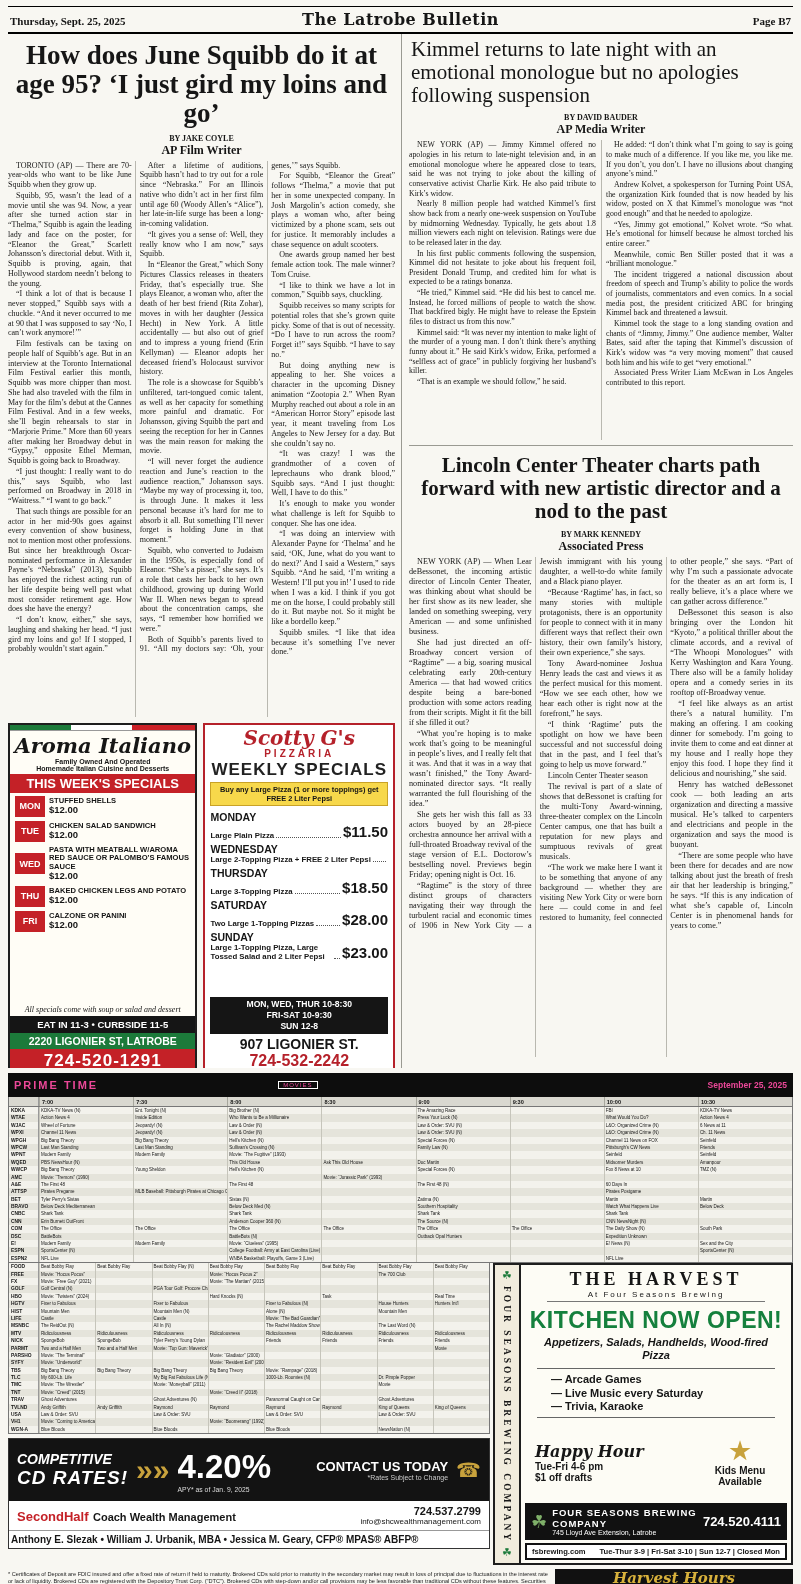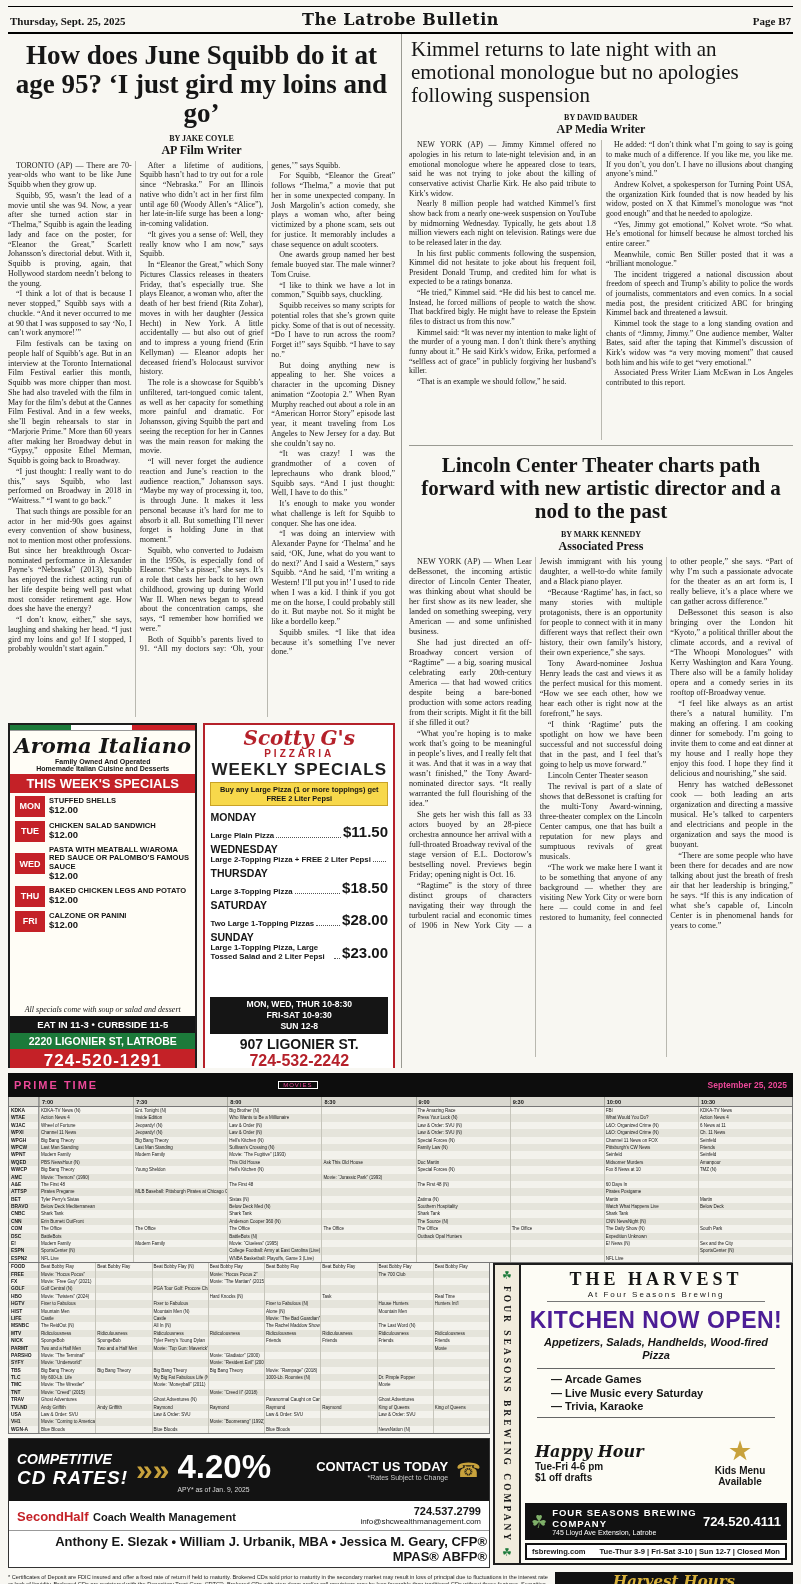--- a/index.html
+++ b/index.html
@@ -174,7 +174,7 @@
             <p>Squibb, who converted to Judaism in the 1950s, is especially fond of Eleanor. “She’s a pisser,” she says. It’s a role that casts her back to her own childhood, growing up during World War II. When news began to spread about the concentration camps, she says, “I remember how horrified we were.”</p>
             <p>Both of Squibb’s parents lived to 91. “All my doctors say: ‘Oh, your genes,’” says Squibb.</p>
             <p>For Squibb, “Eleanor the Great” follows “Thelma,” a movie that put her in some unexpected company. In Josh Margolin’s action comedy, she plays a woman who, after being victimized by a phone scam, sets out for justice. It memorably includes a chase sequence on adult scooters.</p>
-            <p>One awards group named her best female buoyed star. The male winner? Tom Cruise.</p>
+            <p>One awards group named her best female action took. The male winner? Tom Cruise.</p>
             <p>“I like to think we have a lot in common,” Squibb says, chuckling.</p>
             <p>Squibb receives so many scripts for potential roles that she’s grown quite picky. Some of that is out of necessity. “Do I have to run across the room? Forget it!” says Squibb. “I have to say no.”</p>
             <p>But doing anything new is appealing to her. She voices a character in the upcoming Disney animation “Zootopia 2.” When Ryan Murphy reached out about a role in an “American Horror Story” episode last year, it meant traveling from Los Angeles to New Jersey for a day. But she couldn’t say no.</p>

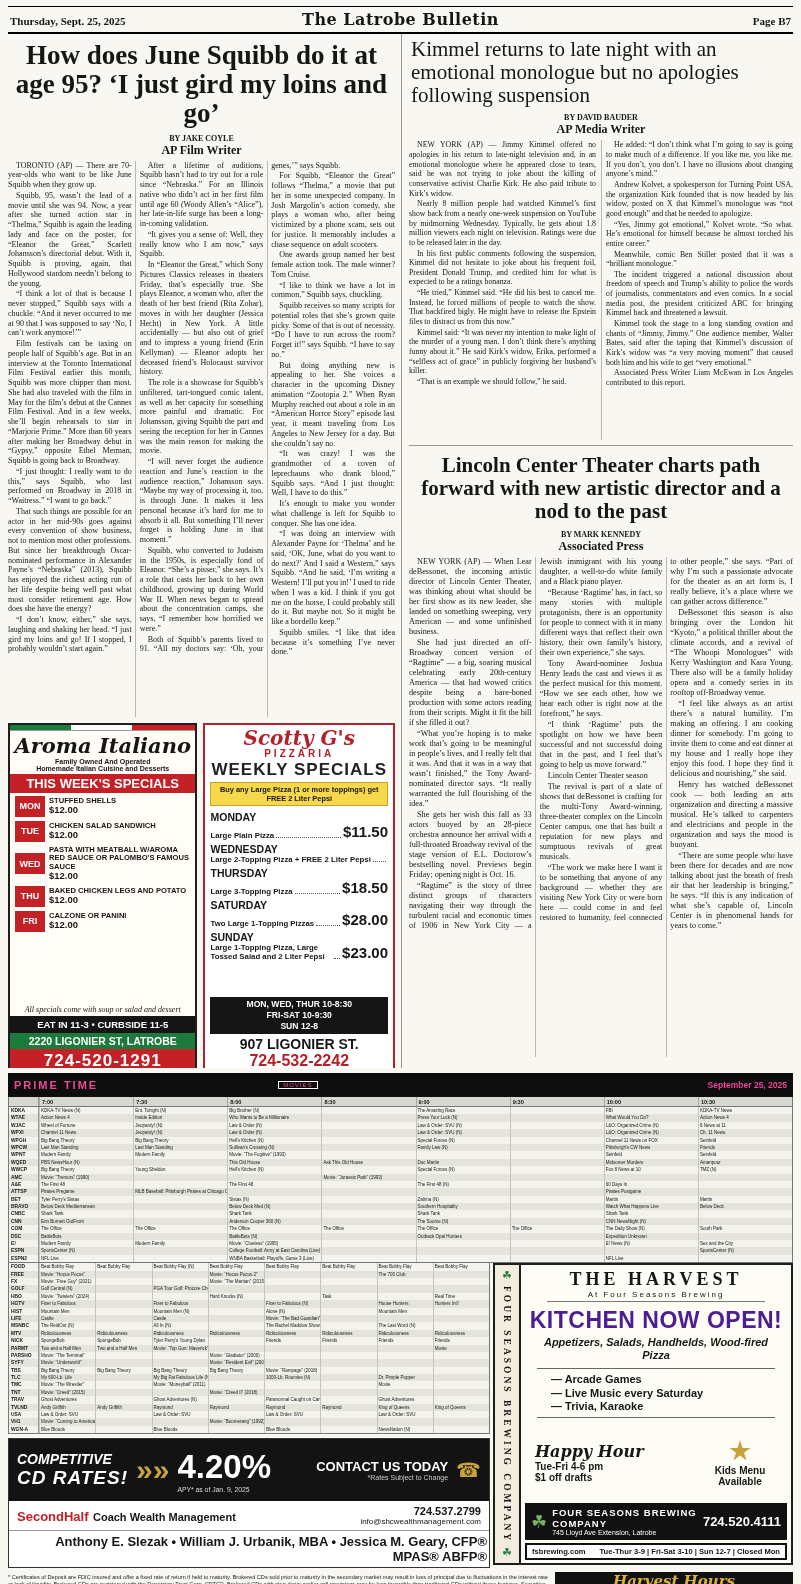--- a/index.html
+++ b/index.html
@@ -116,7 +116,7 @@
   .fs-main { flex:1; display:flex; flex-direction:column; padding:4px 4px 3px; }
   .fs-htitle { font-family:"Liberation Serif", serif; font-size:18px; font-weight:bold; letter-spacing:4px; text-align:center; }
   .fs-hsub { font-size:8px; letter-spacing:2px; text-align:center; border-bottom:1px solid #777; padding-bottom:2px; margin:0 22px; }
-  .fs-kitchen { color:#4c1d95; font-size:23px; font-weight:bold; text-align:center; margin:5px 0 2px; letter-spacing:.5px; }
+  .fs-kitchen { color:#15803d; font-size:23px; font-weight:bold; text-align:center; margin:5px 0 2px; letter-spacing:.5px; }
   .fs-menu { font-size:11px; font-weight:bold; font-style:italic; text-align:center; line-height:1.2; padding:0 18px; }
   .fs-features { border-top:1px solid #666; border-bottom:1px solid #666; margin:5px 12px; padding:3px 0 3px 14px; }
   .fs-feat { font-size:11px; font-weight:bold; margin:1.5px 0; }

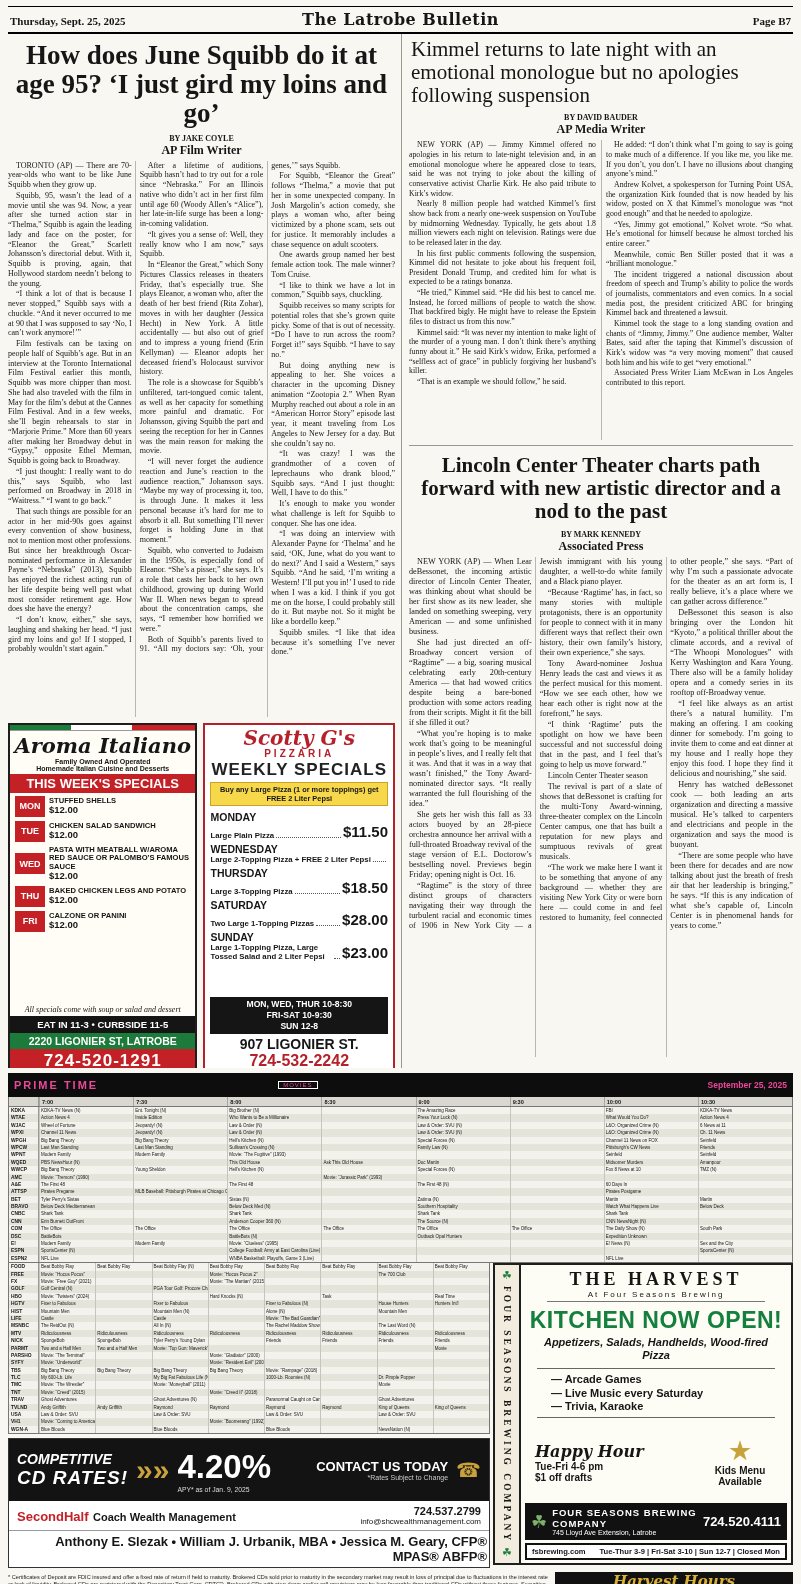--- a/index.html
+++ b/index.html
@@ -105,7 +105,7 @@
   .cd-f2 { font-weight:bold; font-size:11px; }
   .cd-ph { font-size:11px; font-weight:bold; text-align:right; }
   .cd-em { font-size:8px; text-align:right; }
-  .cd-names { border-top:1px solid #999; font-size:13px; font-weight:bold; text-align:right; padding:3px 2px; }
+  .cd-names { border-top:1px solid #999; font-size:10px; font-weight:bold; text-align:left; padding:3px 2px; }
 
   
   .fs-ad { border:2px solid #1e1e1e; background:#fdfcf5; display:flex; height:302px; font-family:"Liberation Sans", sans-serif; }

